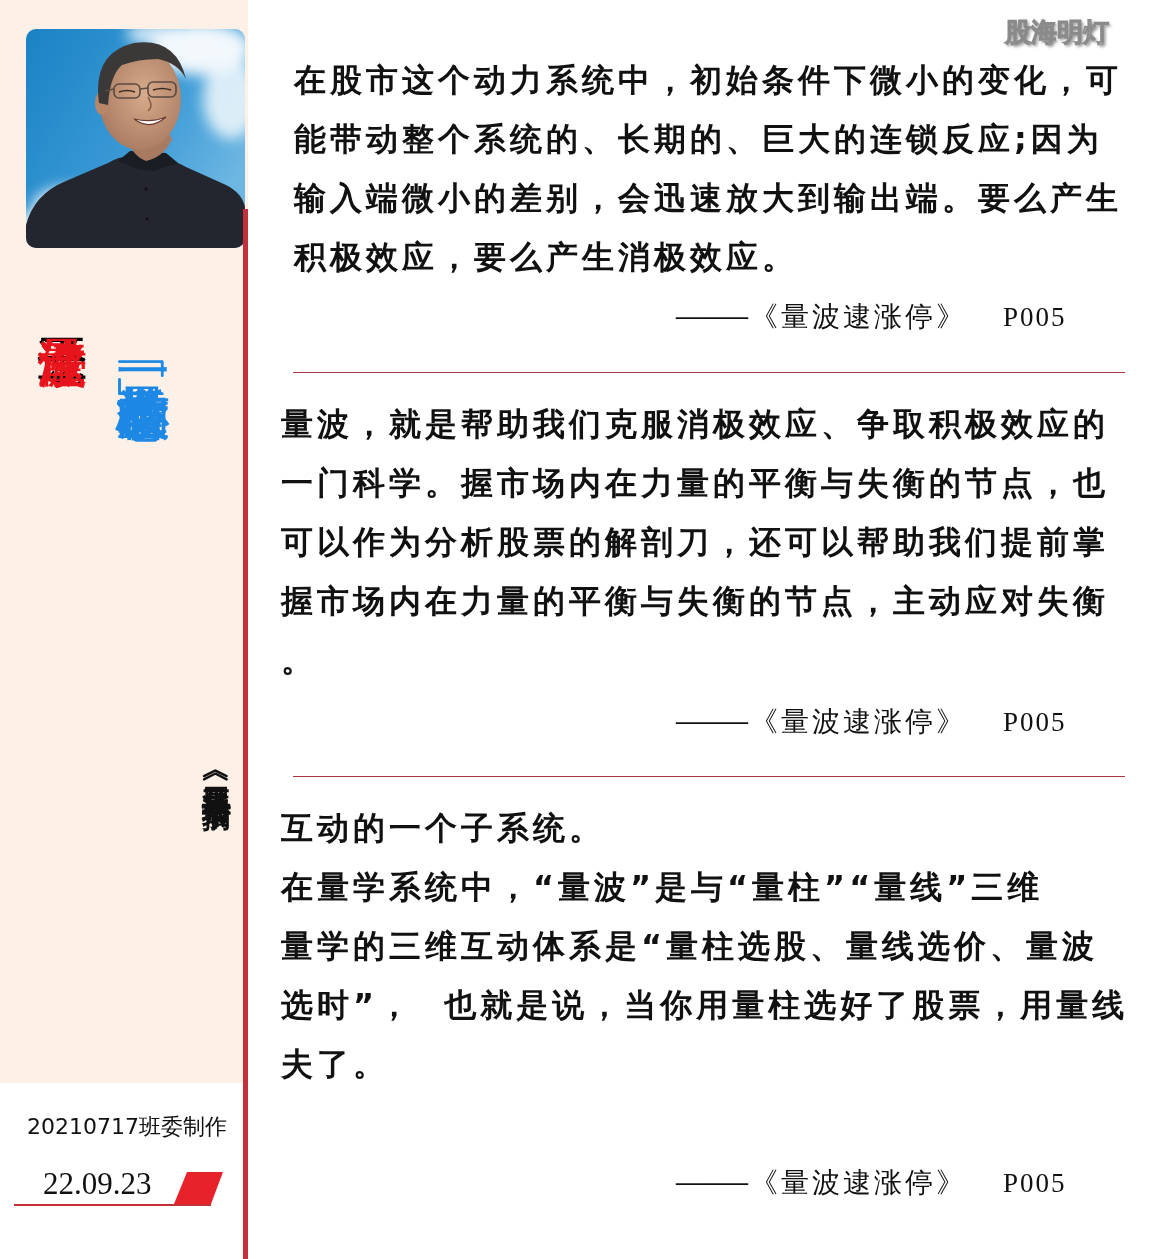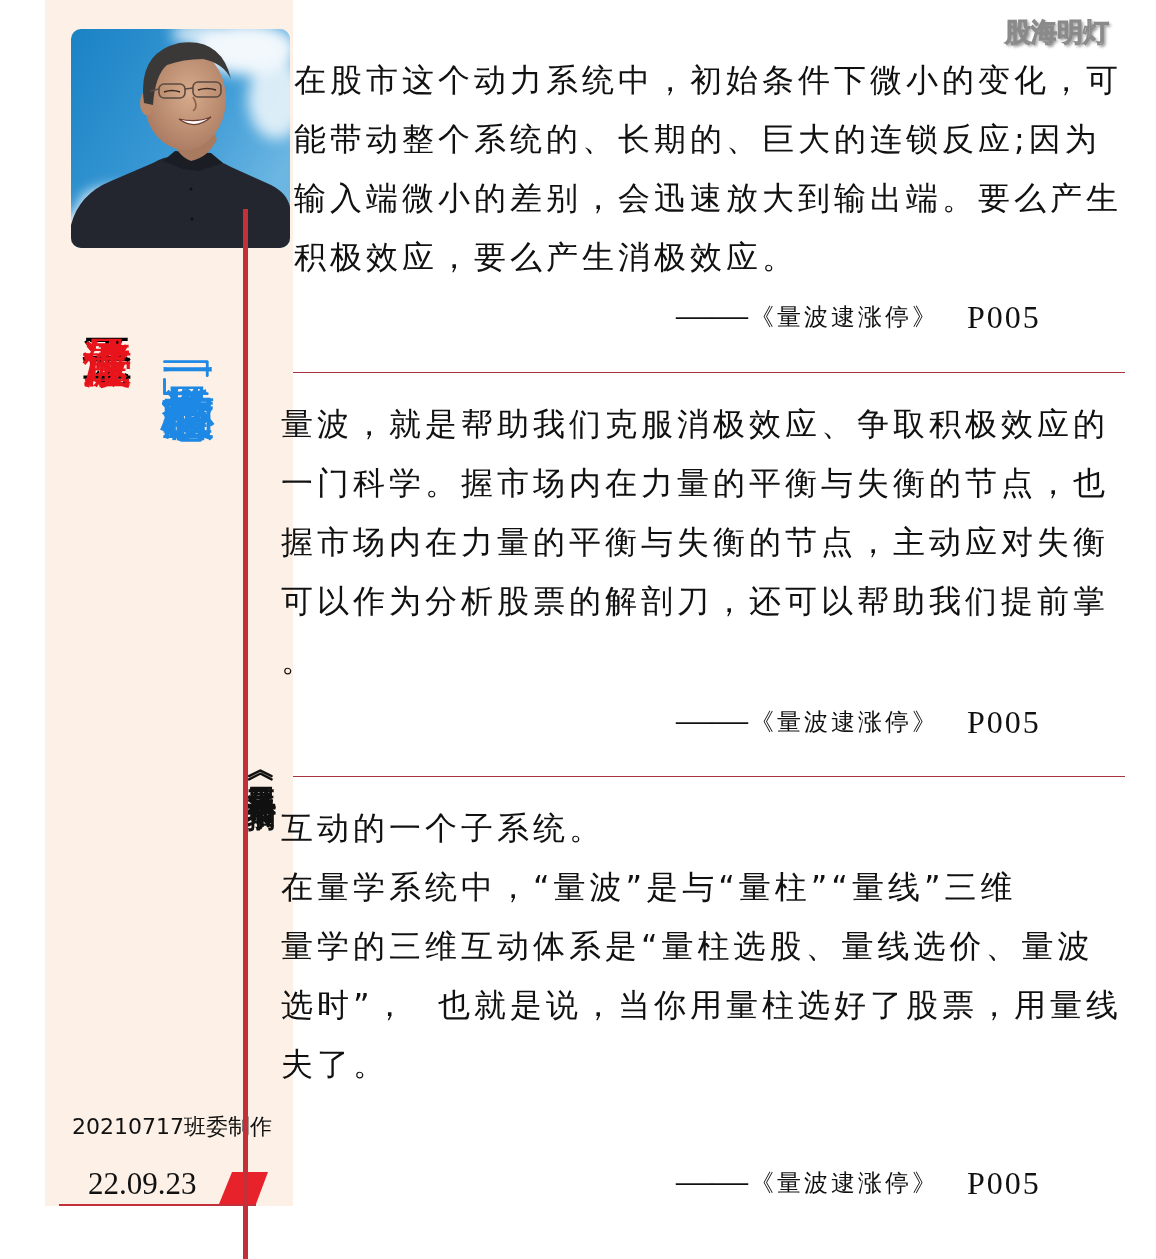--- a/index.html
+++ b/index.html
@@ -28,7 +28,7 @@
 
     
     .quote { position: absolute; font-size: 32px; line-height: 59px; letter-spacing: 4px; white-space: nowrap; color: #111; }
-    .quote .line { height: 59px; }
+    .quote .line { height: 59px; font-weight: bold; }
     .q1 { left: 294px; top: 51px; }
     .q2 { left: 281px; top: 395px; }
     .q3 { left: 281px; top: 799px; }

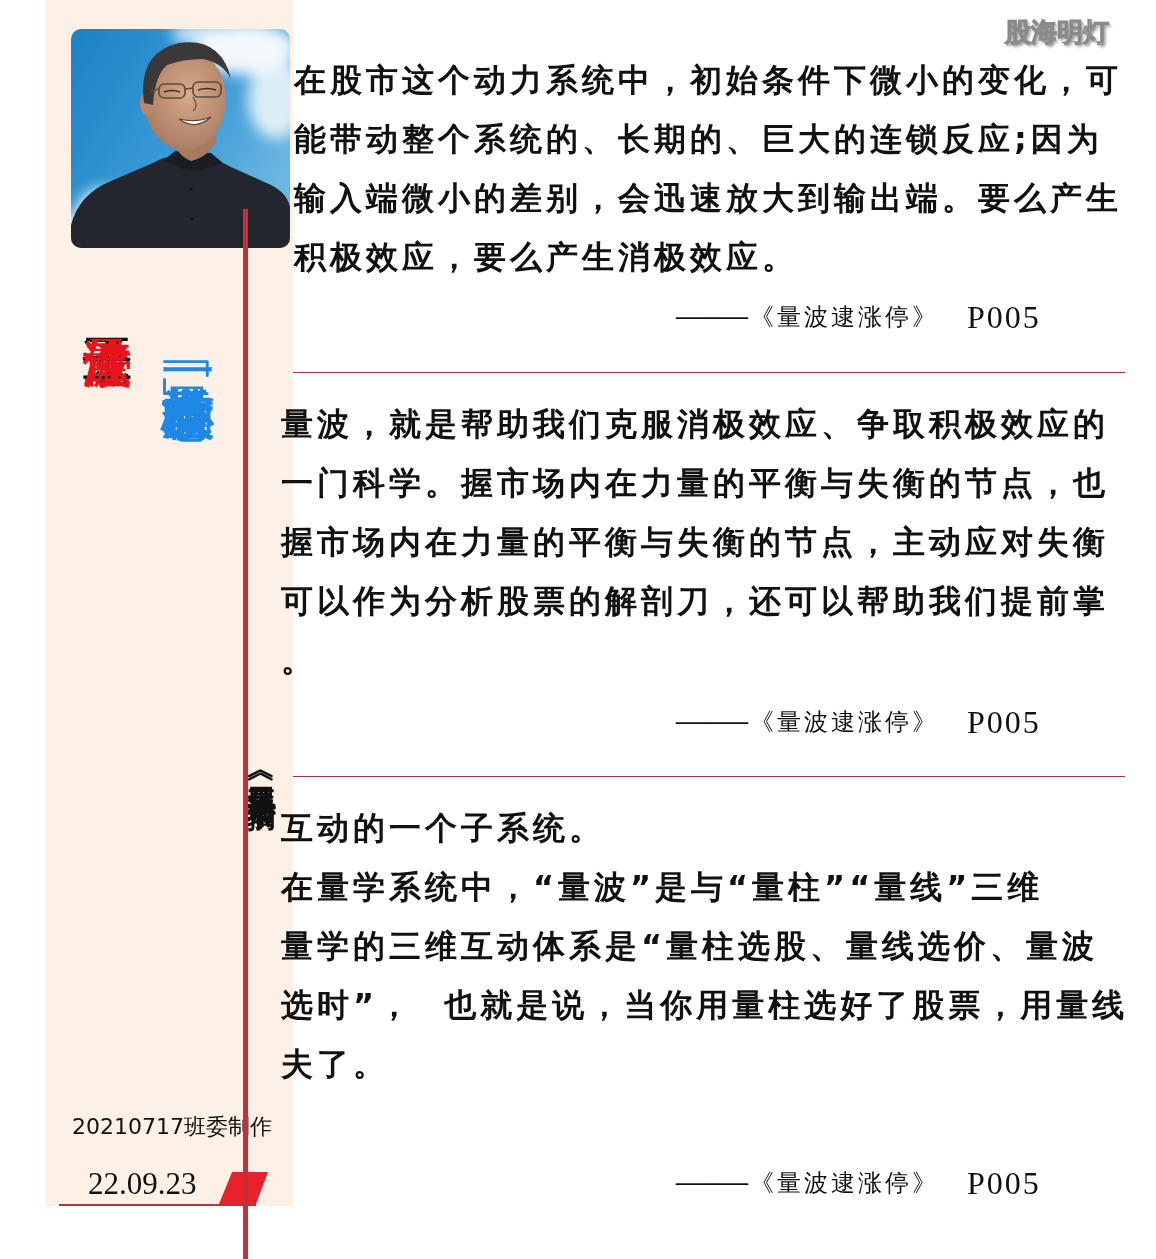--- a/index.html
+++ b/index.html
@@ -36,7 +36,7 @@
     .cite { position: absolute; left: 676px; height: 34px; display: flex; align-items: center; white-space: nowrap;
             font-family: "Liberation Serif", "DejaVu Serif", serif; color: #111; }
     .cite-dash { font-size: 36px; line-height: 34px; position: relative; top: -2px; }
-    .cite-title { font-size: 24px; letter-spacing: 3px; margin-left: 2px; }
+    .cite-title { font-size: 28px; letter-spacing: 3px; margin-left: 2px; }
     .cite-page { font-size: 32px; letter-spacing: 2px; margin-left: 28px; text-align: right; }
 
     

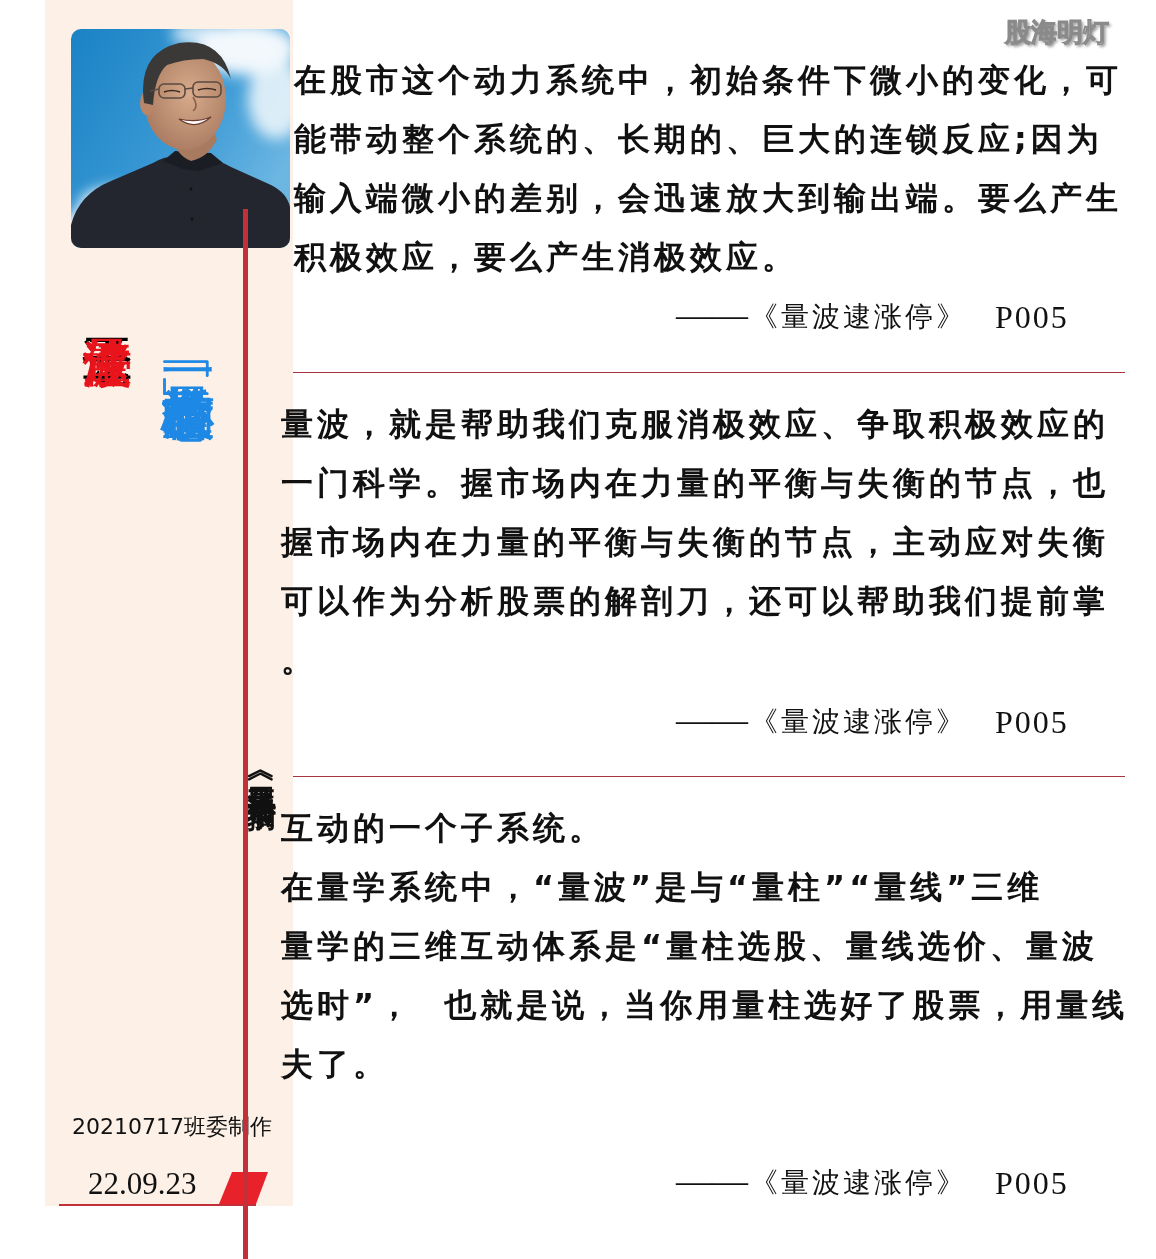--- a/index.html
+++ b/index.html
@@ -37,7 +37,7 @@
             font-family: "Liberation Serif", "DejaVu Serif", serif; color: #111; }
     .cite-dash { font-size: 36px; line-height: 34px; position: relative; top: -2px; }
     .cite-title { font-size: 28px; letter-spacing: 3px; margin-left: 2px; }
-    .cite-page { font-size: 32px; letter-spacing: 2px; margin-left: 28px; text-align: right; }
+    .cite-page { font-size: 27px; letter-spacing: 2px; margin-left: 36px; text-align: right; }
 
     
     .watermark { position: absolute; left: 1005px; top: 12px; font-size: 26px; line-height: 40px; font-weight: bold;

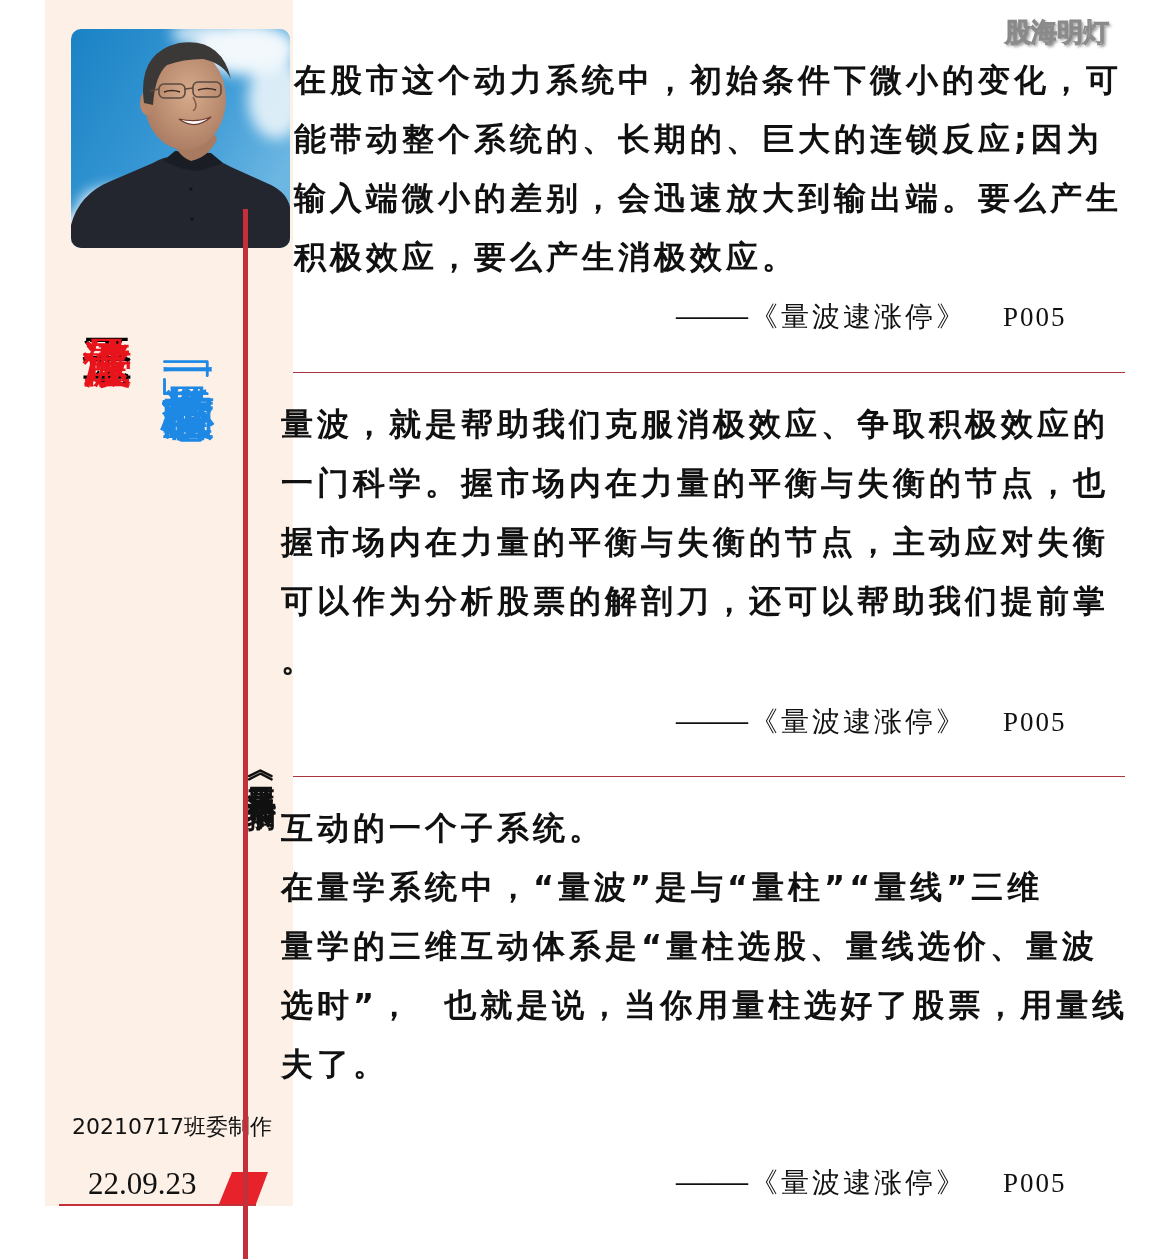--- a/index.html
+++ b/index.html
@@ -127,8 +127,8 @@
 <div class="quote q2">
   <div class="line">量波，就是帮助我们克服消极效应、争取积极效应的</div>
   <div class="line">一门科学。握市场内在力量的平衡与失衡的节点，也</div>
+  <div class="line">可以作为分析股票的解剖刀，还可以帮助我们提前掌</div>
   <div class="line">握市场内在力量的平衡与失衡的节点，主动应对失衡</div>
-  <div class="line">可以作为分析股票的解剖刀，还可以帮助我们提前掌</div>
   <div class="line">。</div>
 </div>
 <div class="cite" style="top:705px;">

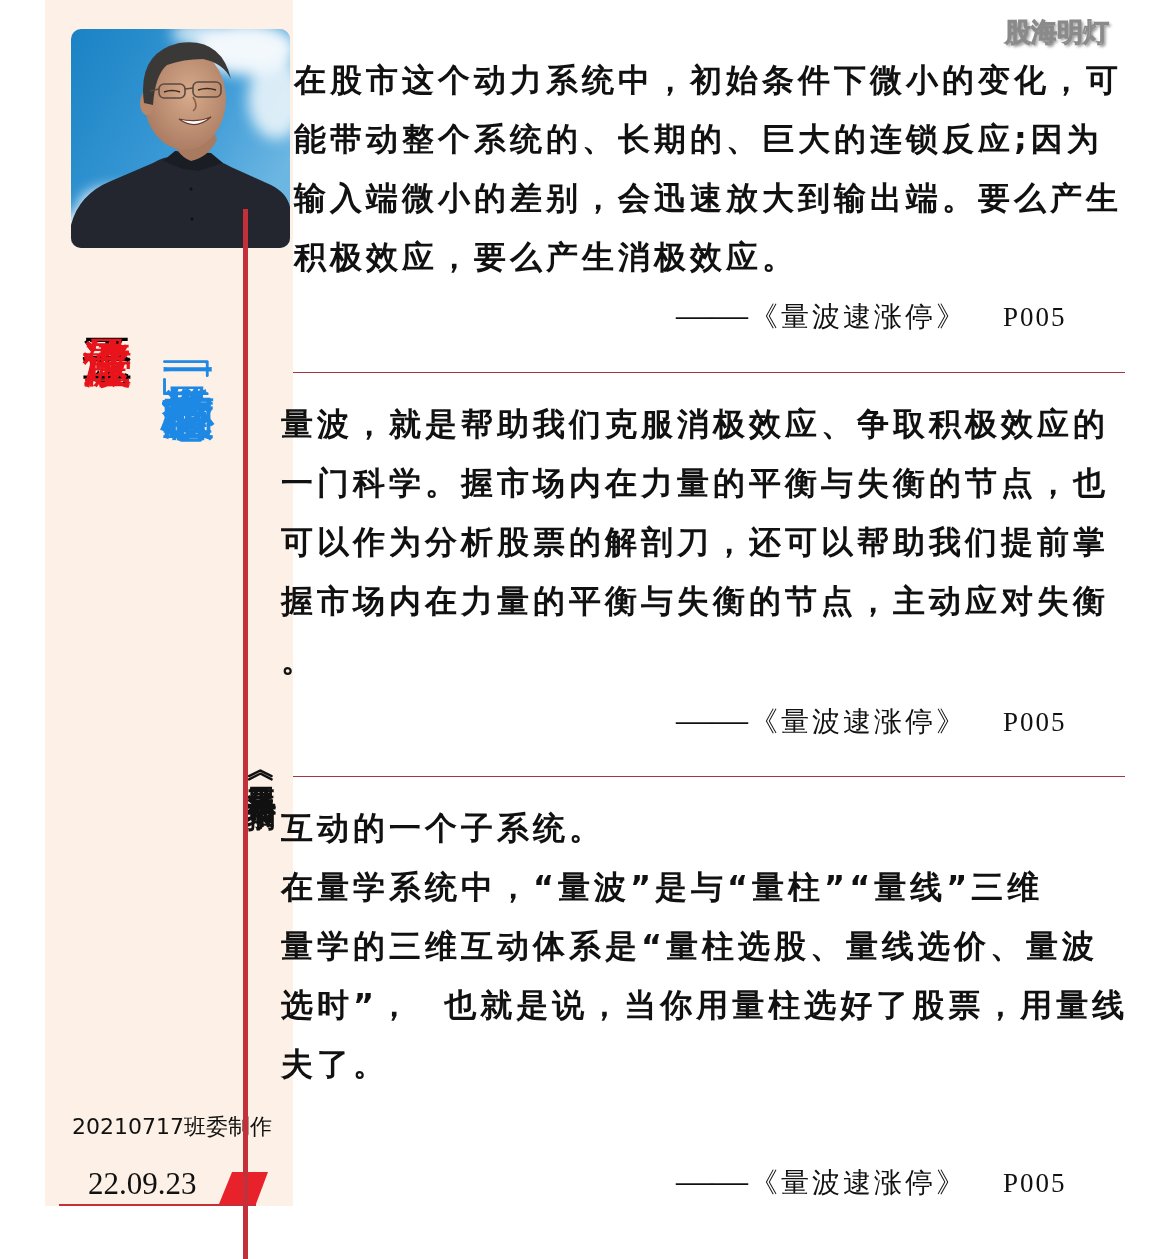--- a/index.html
+++ b/index.html
@@ -9,7 +9,7 @@
       font-family: "DejaVu Sans", "Liberation Sans", sans-serif;
     }
     
-    .sidebar { position: absolute; left: 0; top: 0; width: 248px; height: 1206px; background: #fdf1e7; margin-left: 45px; }
+    .sidebar { position: absolute; left: 0; top: 0; width: 248px; height: 1083px; background: #fdf1e7; }
     .photo { position: absolute; left: 26px; top: 29px; width: 219px; height: 219px; border-radius: 10px; overflow: hidden; z-index: 1; }
     .photo svg { display: block; }
     .side-rule { position: absolute; left: 243px; top: 209px; width: 5px; height: 1050px; background: #c3303a; z-index: 2; }

